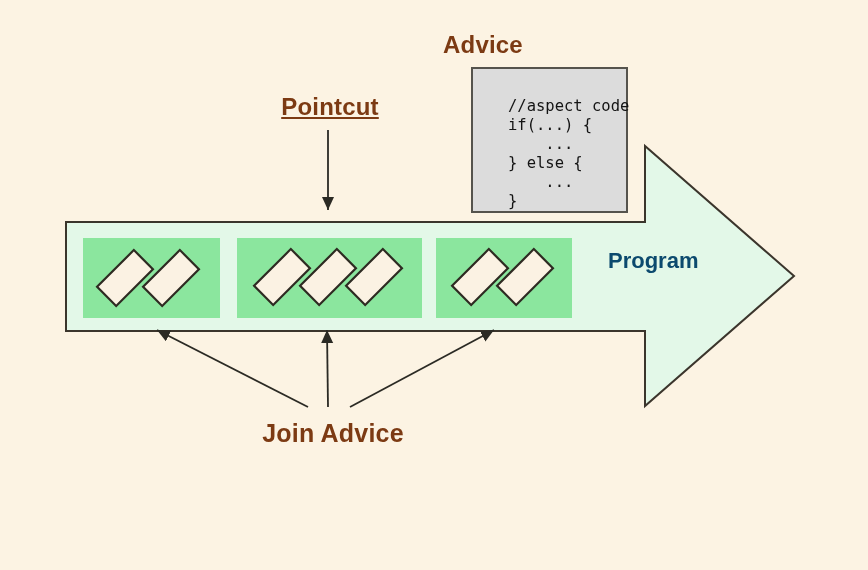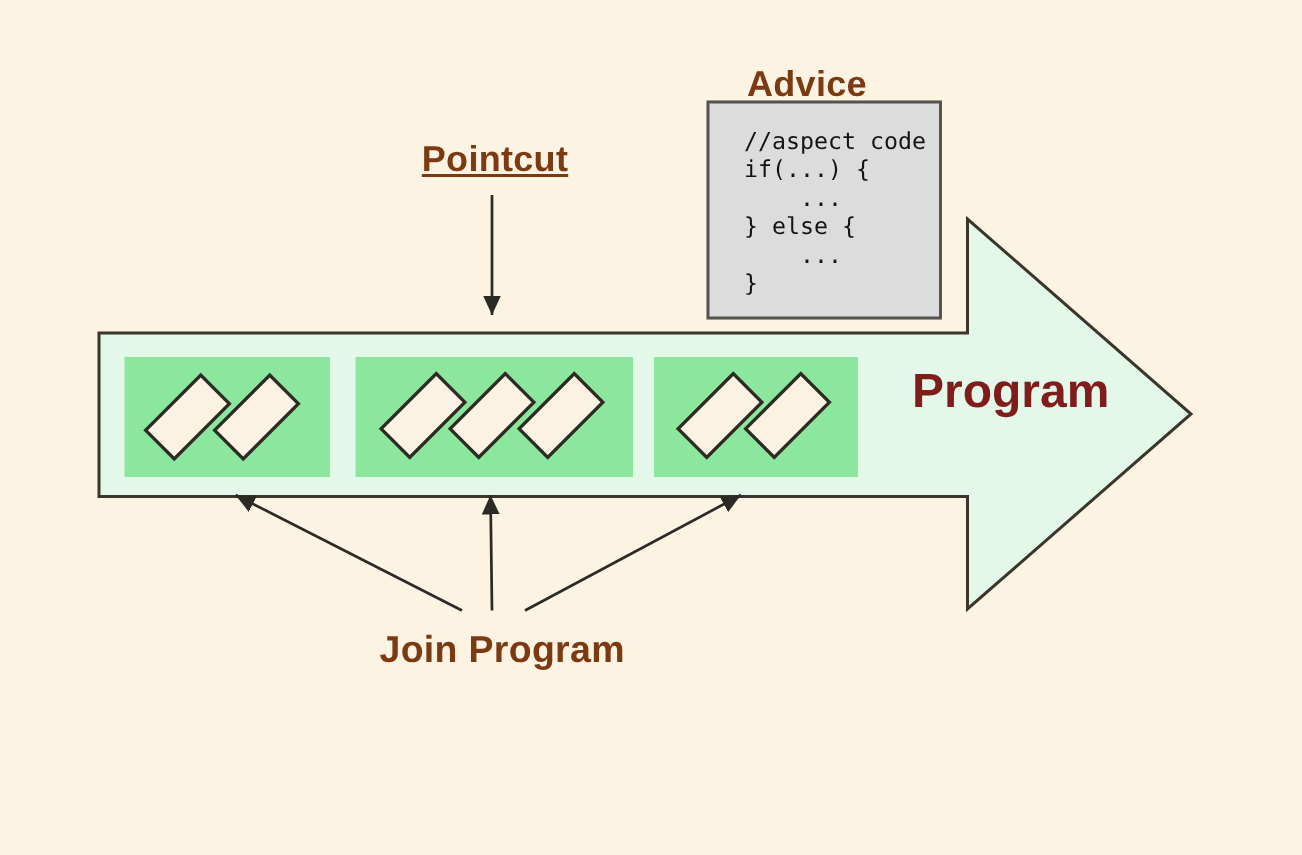--- a/index.html
+++ b/index.html
@@ -58,9 +58,8 @@
     text-decoration: underline;
   }
   .label-advice {
-    left: 498px;
+    left: 443px;
     top: 31px;
-    margin-top: 12px;
   }
   .label-join-points {
     left: 253px;

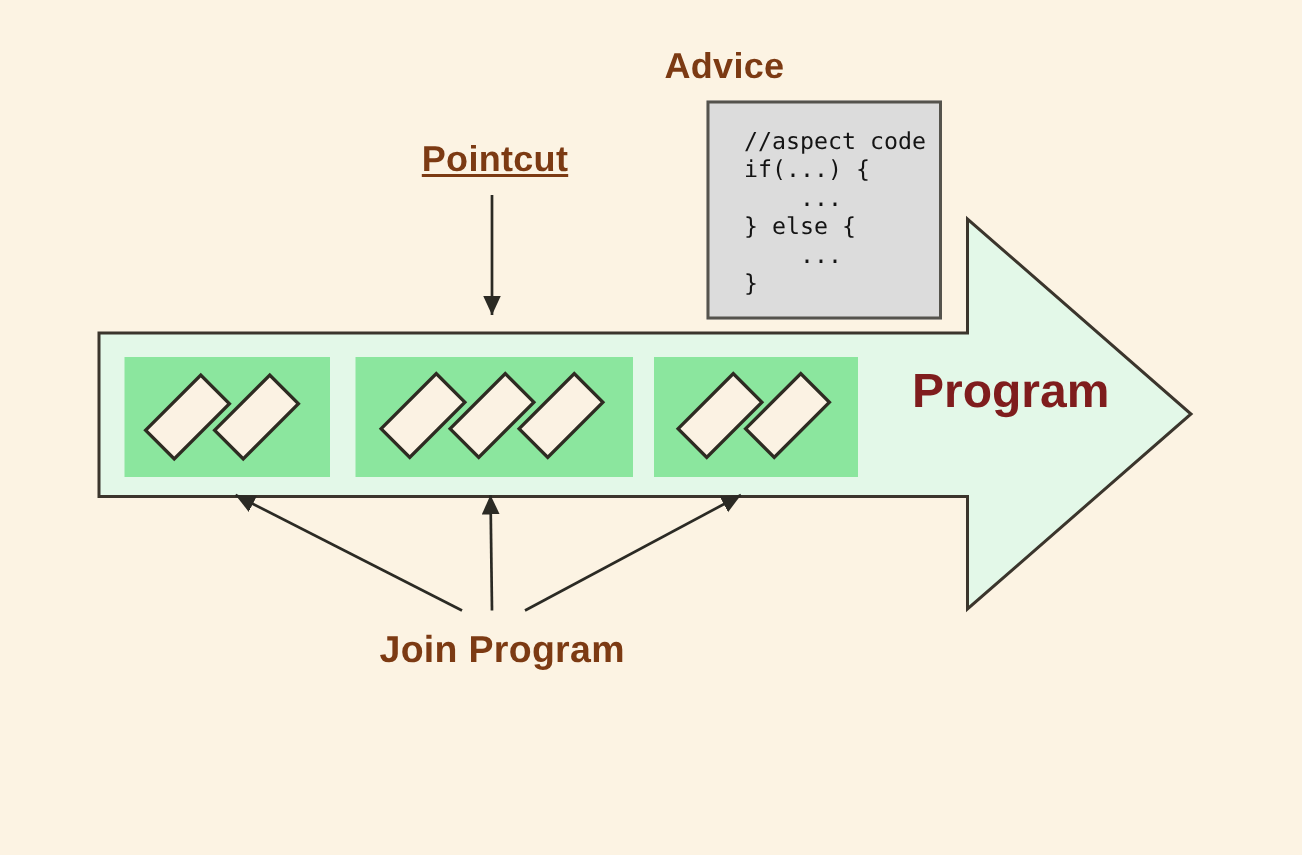--- a/index.html
+++ b/index.html
@@ -79,7 +79,7 @@
     border: 2px solid #55534d;
   }
   .advice-code-box pre {
-    margin: 4px;
+    margin: 16px;
     padding: 12px 4px 12px 19px;
     font-family: "DejaVu Sans Mono", "Liberation Mono", monospace;
     font-size: 15.5px;

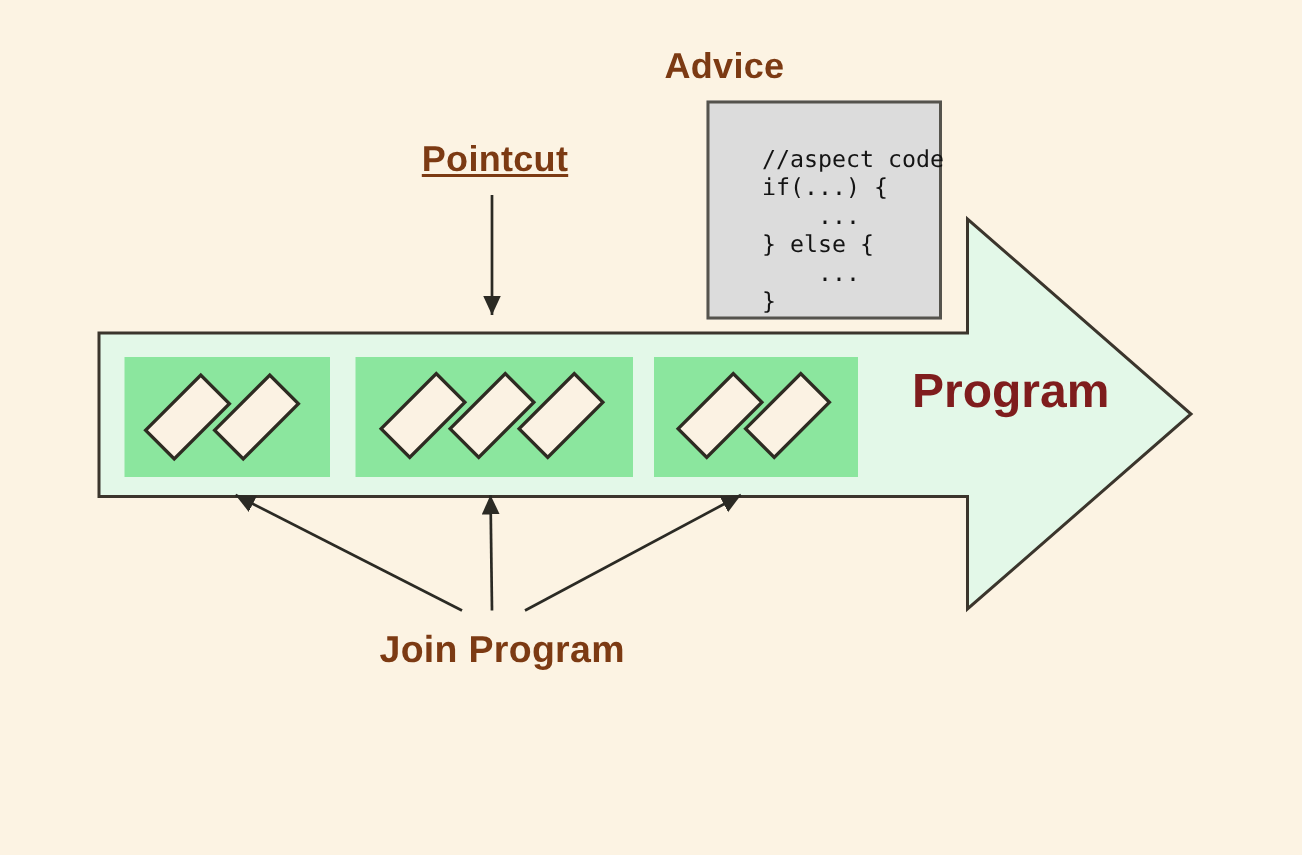--- a/index.html
+++ b/index.html
@@ -91,8 +91,8 @@
     position: absolute;
     left: 608px;
     top: 243px;
-    color: #7f1d1d;
-    font-size: 32px;
+    color: #0c4a6e;
+    font-size: 22px;
     font-weight: 600;
     line-height: 35px;
     white-space: nowrap;

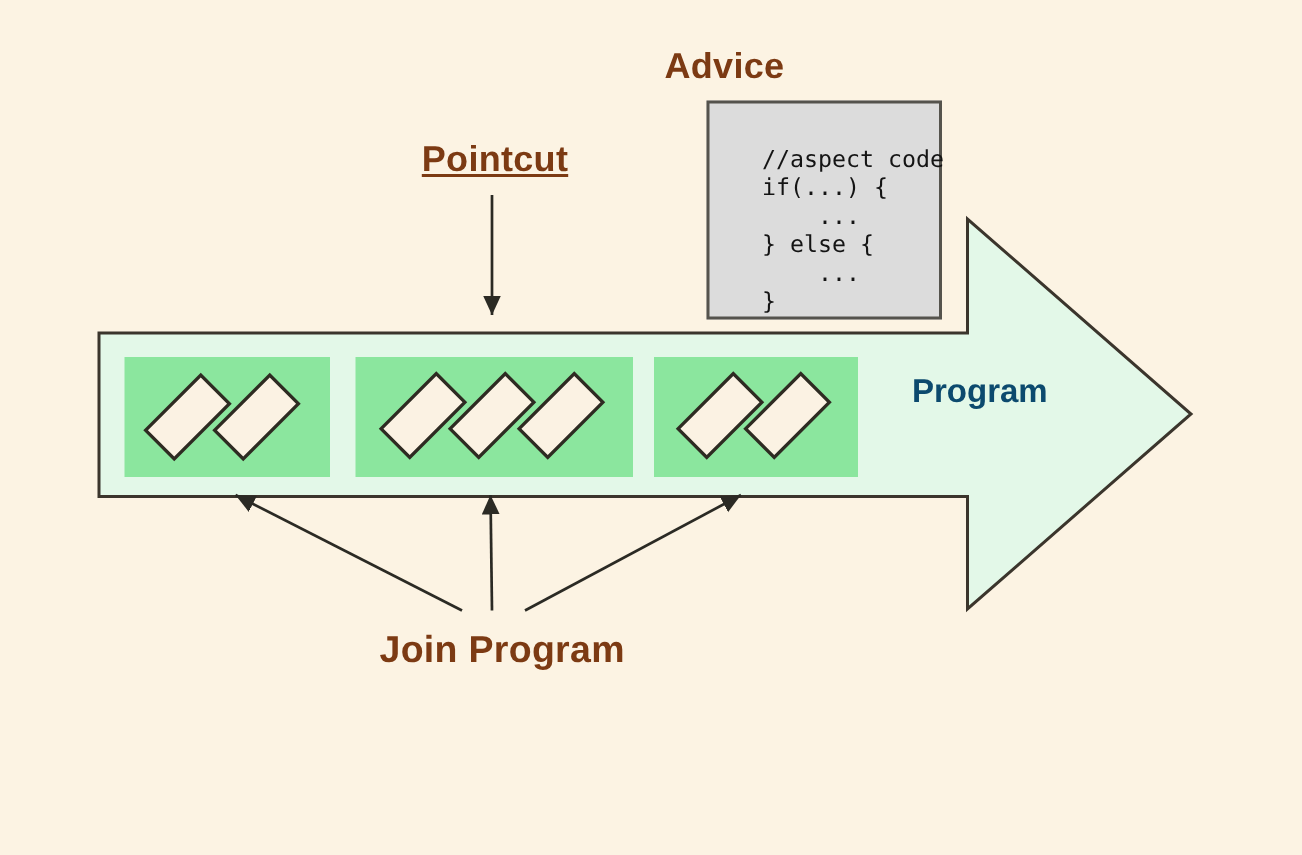--- a/index.html
+++ b/index.html
@@ -146,7 +146,7 @@
 }</pre>
   </div>
 
-  <div class="label label-join-points">Join Program</div>
+  <div class="label label-join-points">Join Advice</div>
 
   <div class="program-execution">
     <div>Program</div>

